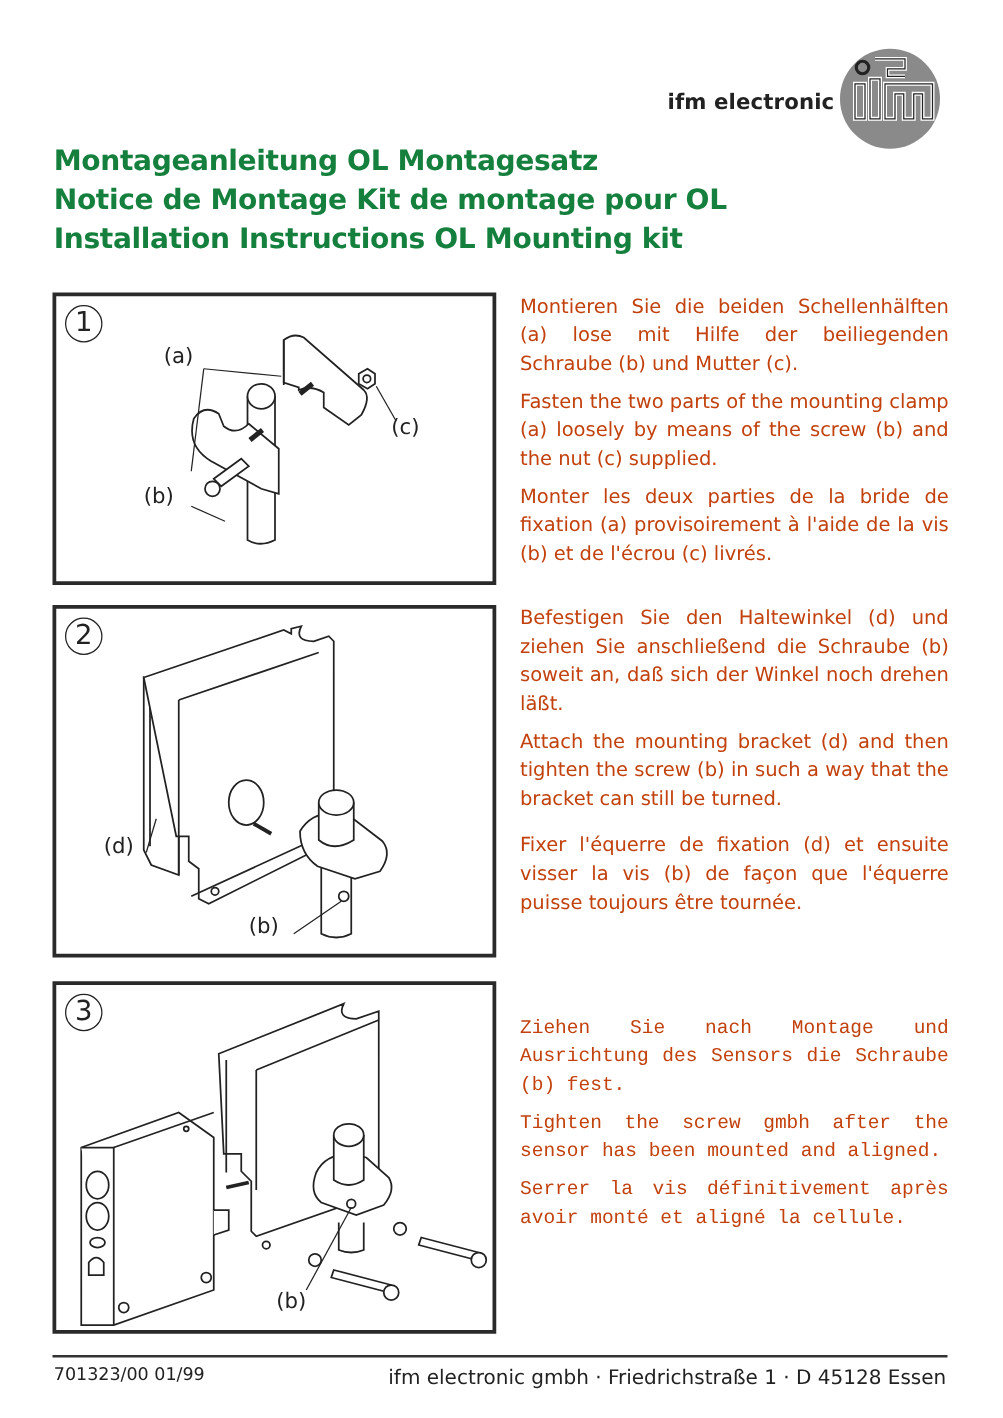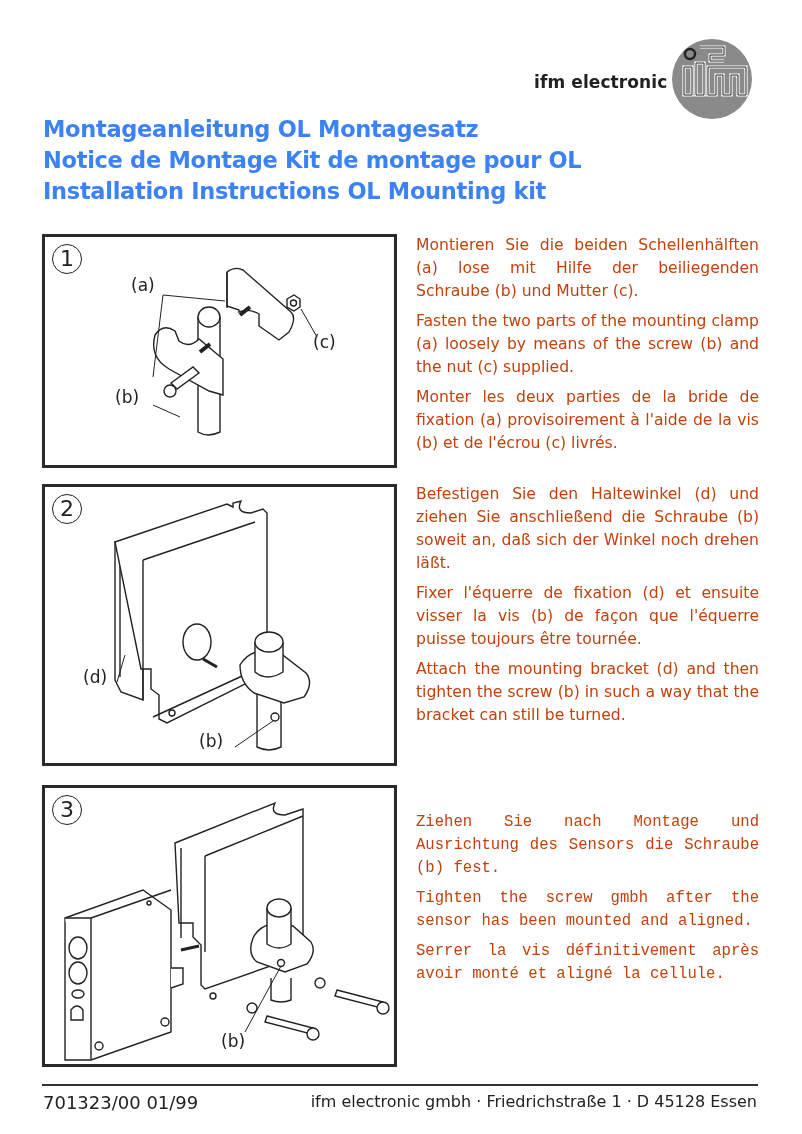--- a/index.html
+++ b/index.html
@@ -7,7 +7,7 @@
   .brand-text { position: absolute; left: 534px; top: 72px; font-size: 17px; font-weight: bold; letter-spacing: 0.1px; color: #222; }
   .logo { position: absolute; left: 670px; top: 37px; width: 84px; height: 84px; }
   .titles { position: absolute; left: 43px; top: 114px; }
-  .titles div { font-size: 22.5px; font-weight: bold; line-height: 31px; color: #3b82f6; letter-spacing: -0.3px; }
+  .titles div { font-size: 22.5px; font-weight: bold; line-height: 31px; color: #15803d; letter-spacing: -0.3px; }
   .fig { position: absolute; left: 42px; width: 349px; border: 3px solid #2a2a2a; background: #fff; }
   .fig svg { position: absolute; left: 0; top: 0; }
   .step-num { position: absolute; left: 7px; top: 7px; width: 28px; height: 28px; border: 1.6px solid #222; border-radius: 50%; text-align: center; font-size: 22px; line-height: 28px; color: #222; }

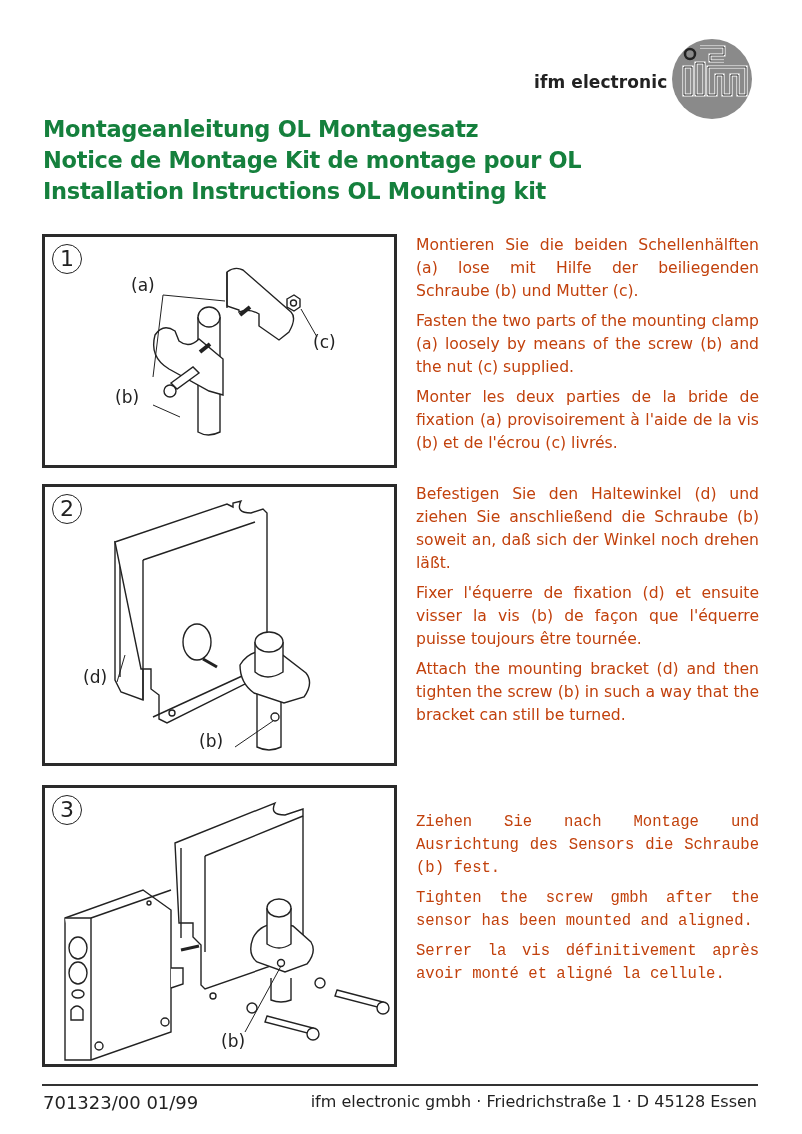--- a/index.html
+++ b/index.html
@@ -166,8 +166,8 @@
 
 <div class="txt" style="top:483px;">
   <p>Befestigen Sie den Haltewinkel (d) und ziehen Sie anschließend die Schraube (b) soweit an, daß sich der Winkel noch drehen läßt.</p>
+  <p style="margin-bottom:14px;">Attach the mounting bracket (d) and then tighten the screw (b) in such a way that the bracket can still be turned.</p>
   <p>Fixer l'équerre de fixation (d) et ensuite visser la vis (b) de façon que l'équerre puisse toujours être tournée.</p>
-  <p style="margin-bottom:14px;">Attach the mounting bracket (d) and then tighten the screw (b) in such a way that the bracket can still be turned.</p>
 </div>
 
 <div class="txt" style="top:811px;font-family:Liberation Mono, monospace;">

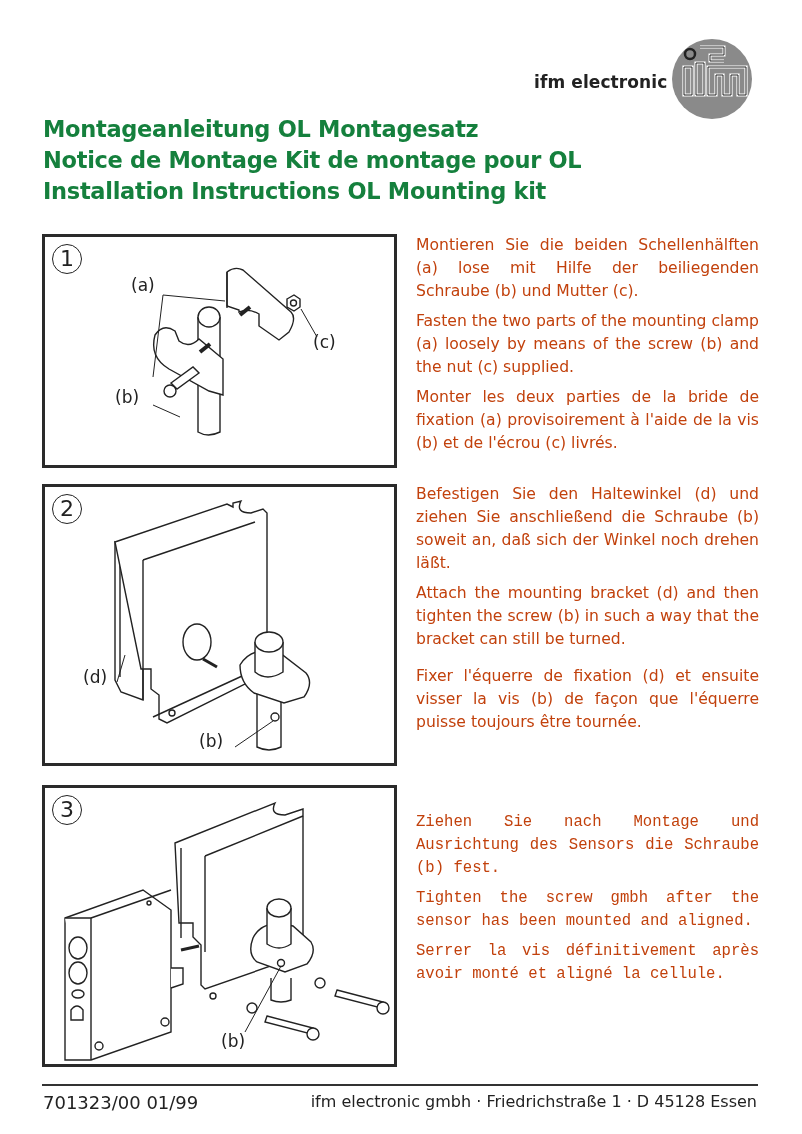--- a/index.html
+++ b/index.html
@@ -15,7 +15,7 @@
   .txt { position: absolute; left: 416px; width: 343px; font-size: 15.6px; line-height: 23px; color: #c2410c; text-align: justify; }
   .txt p { margin: 0 0 7px 0; }
   .footer-line { position: absolute; left: 42px; top: 1084px; width: 716px; height: 2px; background: #333; }
-  .footer-left { position: absolute; left: 43px; top: 1092px; font-size: 18px; color: #222; }
+  .footer-left { position: absolute; left: 43px; top: 1092px; font-size: 14px; color: #222; }
   .footer-right { position: absolute; right: 45px; top: 1092px; font-size: 16px; color: #222; }
 </style>
 </head>

